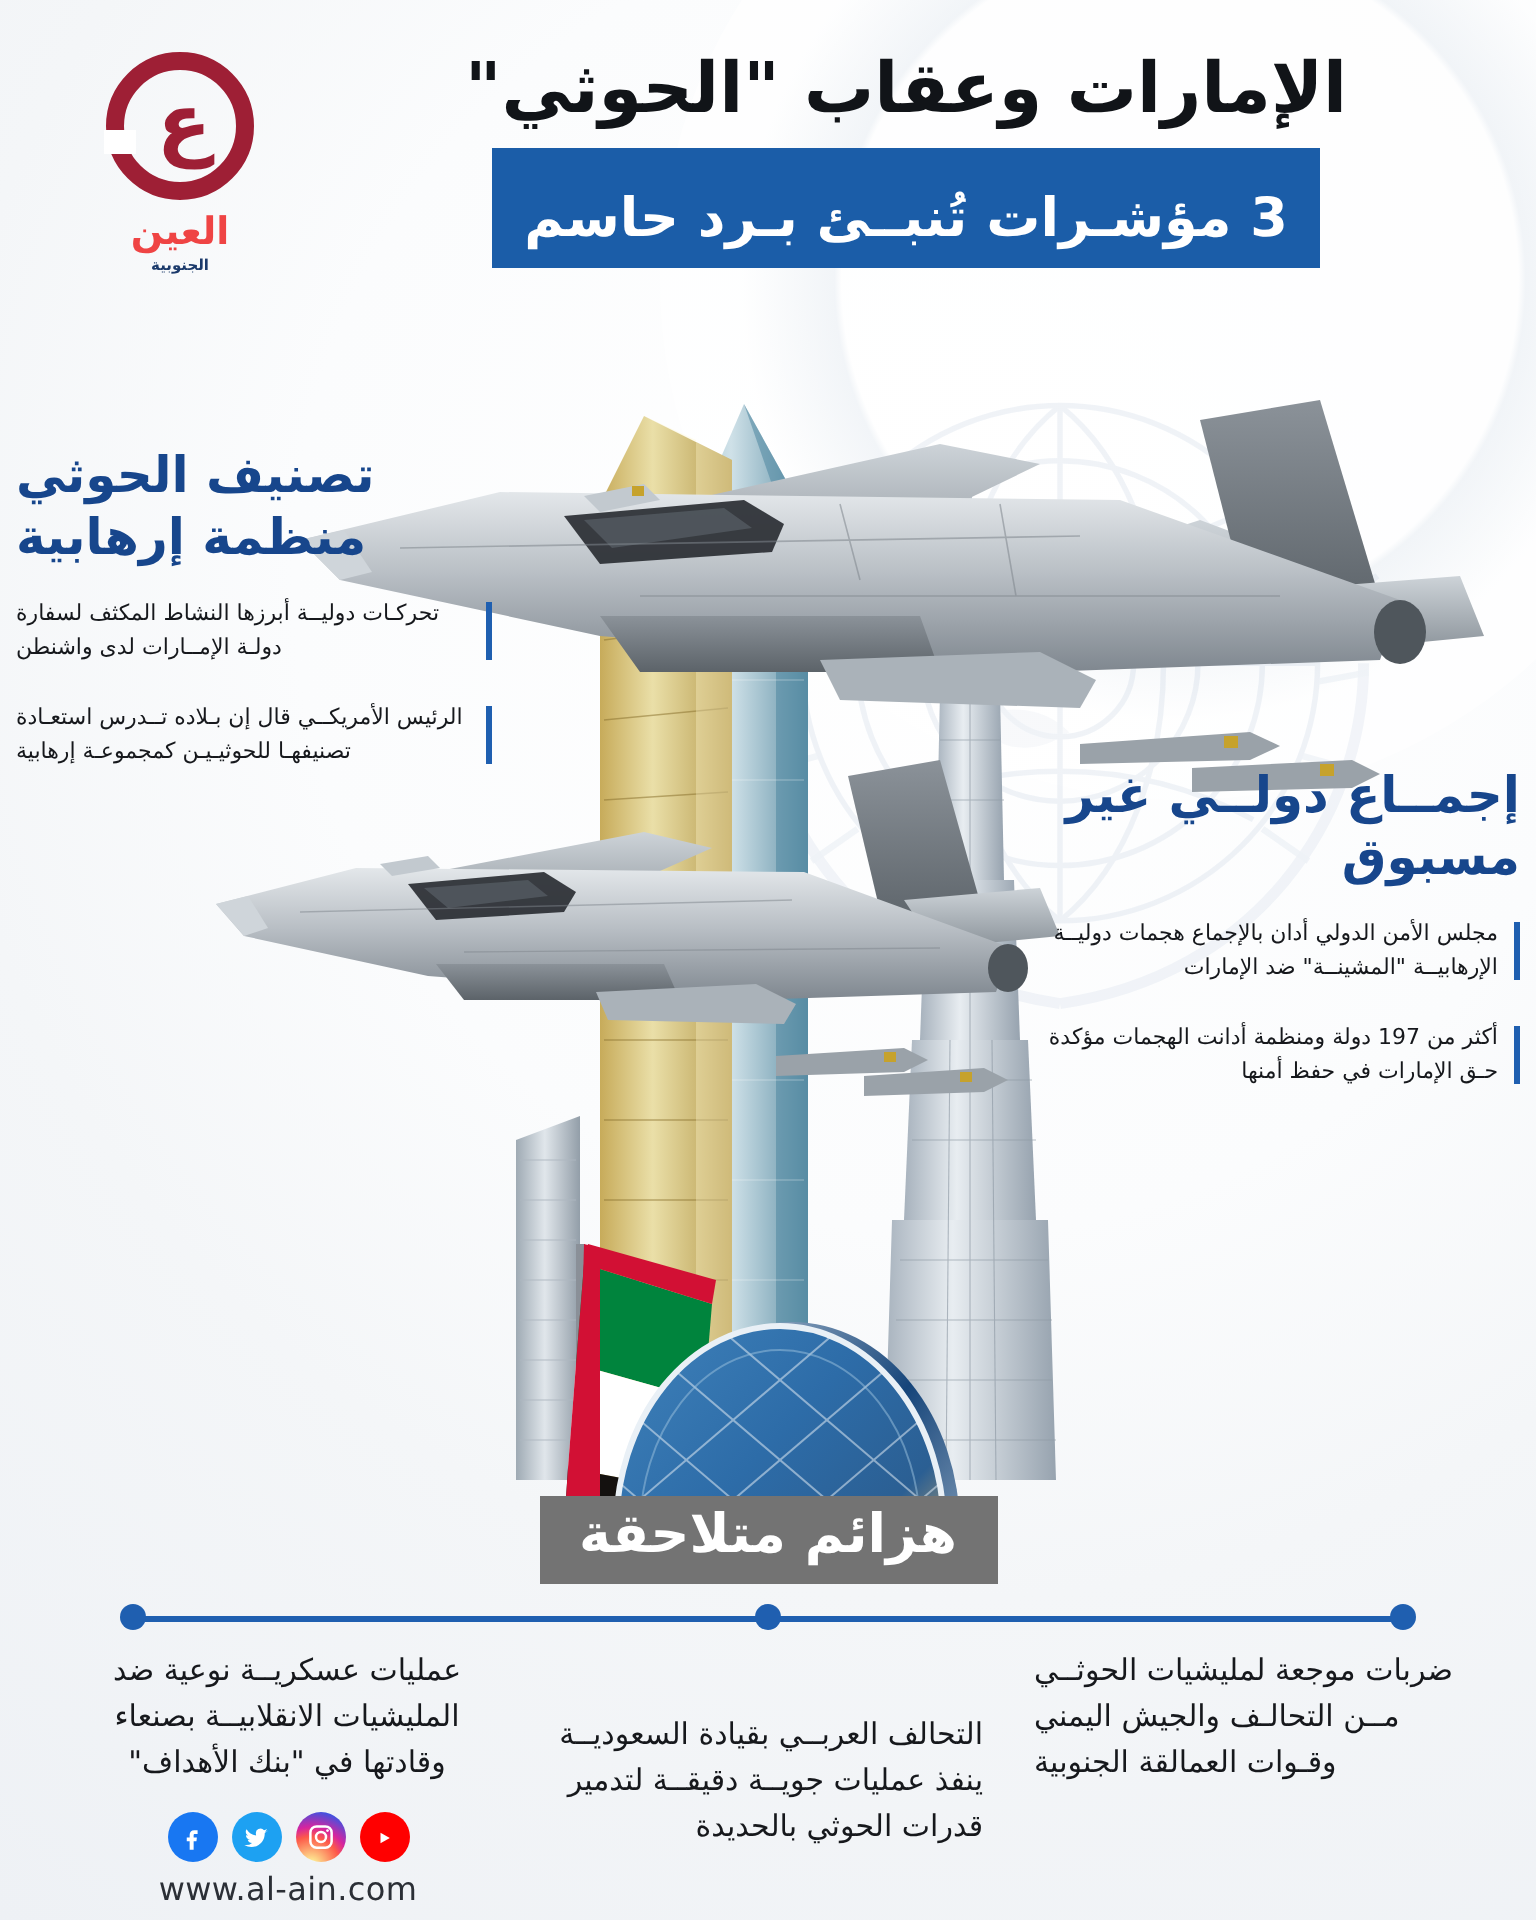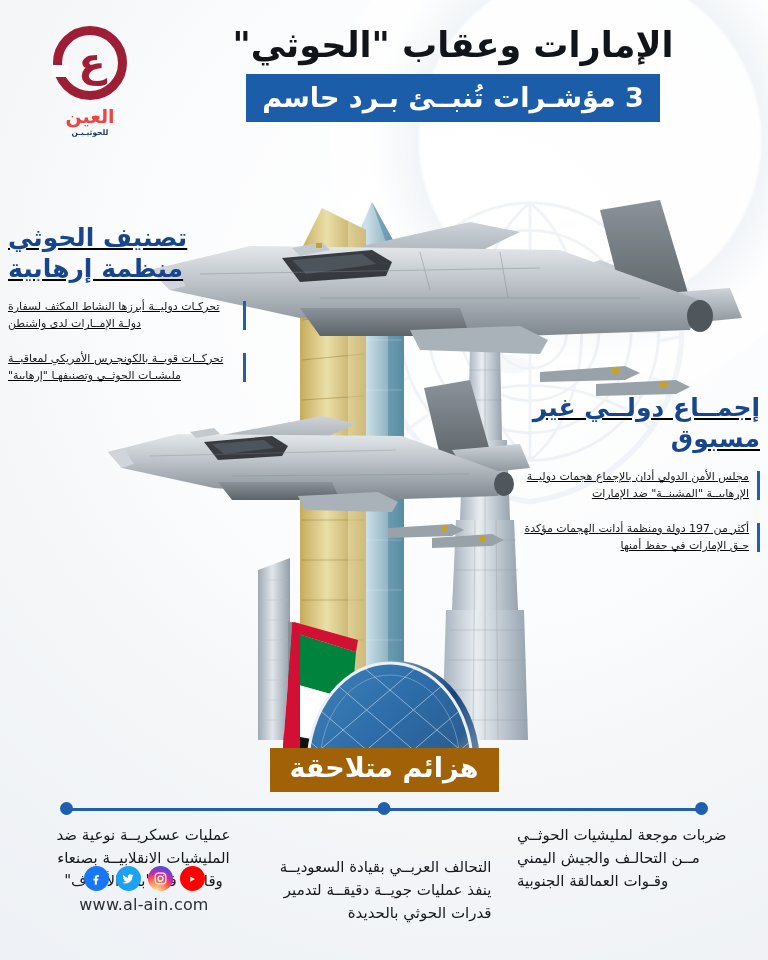--- a/index.html
+++ b/index.html
@@ -67,7 +67,7 @@
   .head-sub{
     display:inline-block;background:#1b5da8;color:#ffffff;
     font-size:27px;font-weight:800;line-height:1.18;
-    padding:8px 16px 8px 16px;direction:rtl;white-space:nowrap;
+    padding:20px 16px 8px 16px;direction:rtl;white-space:nowrap;
   }
 
   

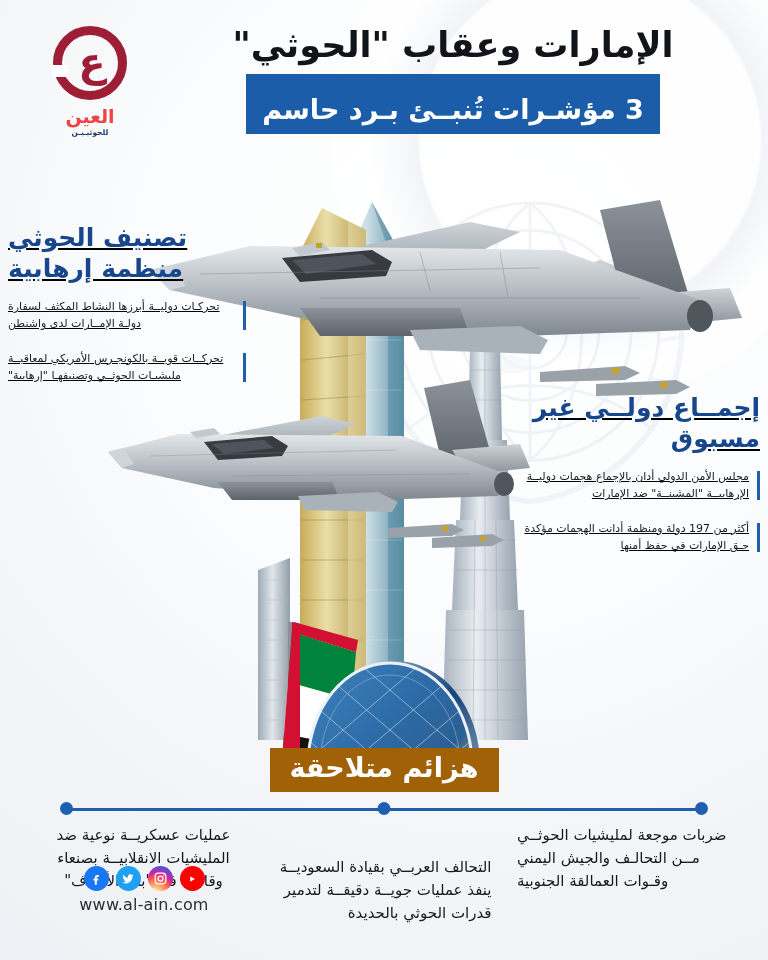--- a/index.html
+++ b/index.html
@@ -181,7 +181,7 @@
         <span class="logo-glyph">ع</span>
       </div>
       <div class="logo-name">العين</div>
-      <div class="logo-sub">للحوثيـيـن</div>
+      <div class="logo-sub">الجنوبية</div>
     </div>
 
     <div class="head-texts">

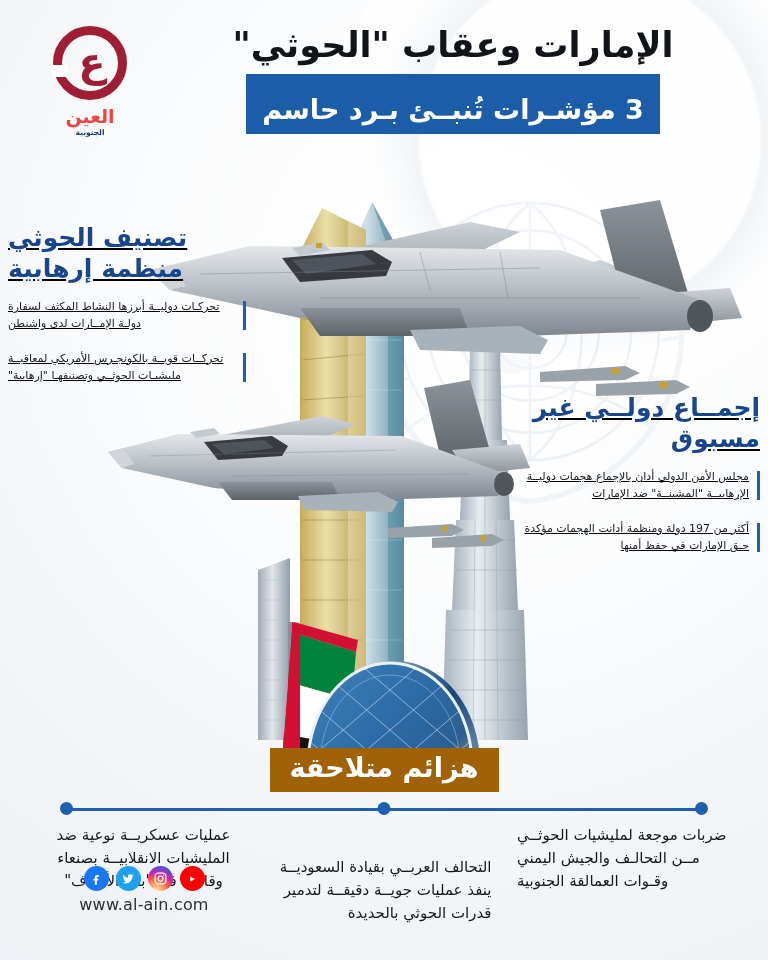--- a/index.html
+++ b/index.html
@@ -75,7 +75,7 @@
   .art svg{width:100%;height:100%;display:block;}
 
   
-  .col{position:absolute;z-index:5;direction:rtl;text-decoration:underline;}
+  .col{position:absolute;z-index:5;direction:rtl;}
   .col-left{left:8px;top:222px;width:238px;text-align:left;}
   .col-right{right:8px;top:392px;width:258px;text-align:right;}
 

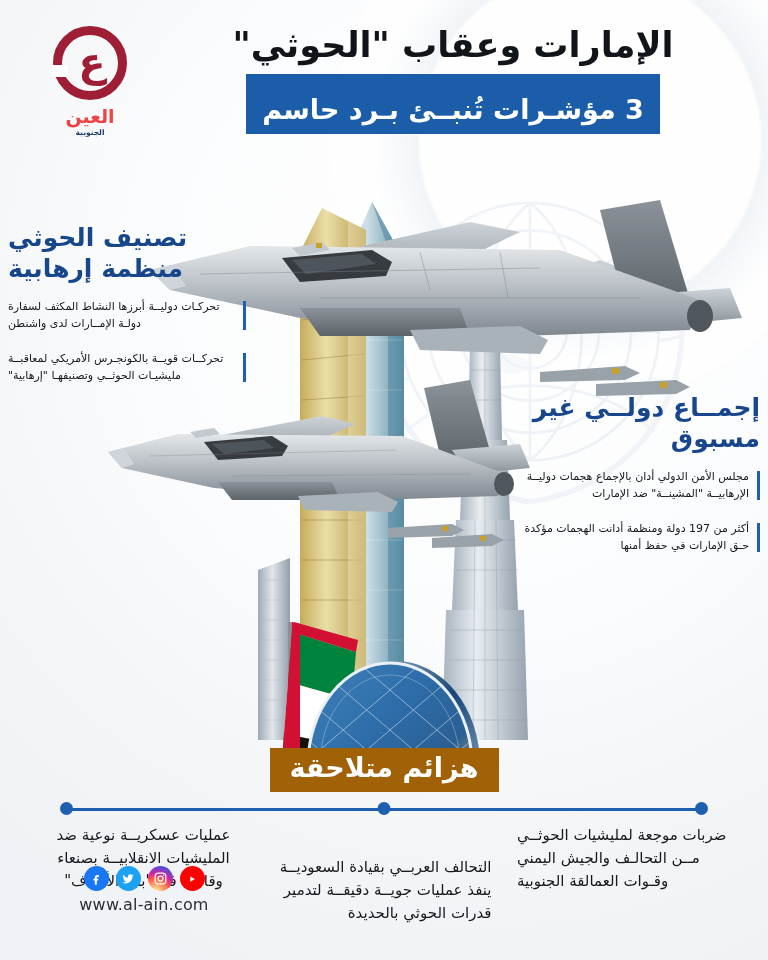--- a/index.html
+++ b/index.html
@@ -415,7 +415,6 @@
   <div class="col col-left">
     <h2 class="sec-title">تصنيف الحوثي منظمة إرهابية</h2>
     <div class="bullet">تحركـات دوليــة أبرزها النشاط المكثف لسفارة دولـة الإمــارات لدى واشنطن</div>
-    <div class="bullet">تحركــات قويــة بالكونجـرس الأمريكي لمعاقبــة مليشيـات الحوثــي وتصنيفهـا "إرهابية"</div>
   </div>
 
   <div class="col col-right">

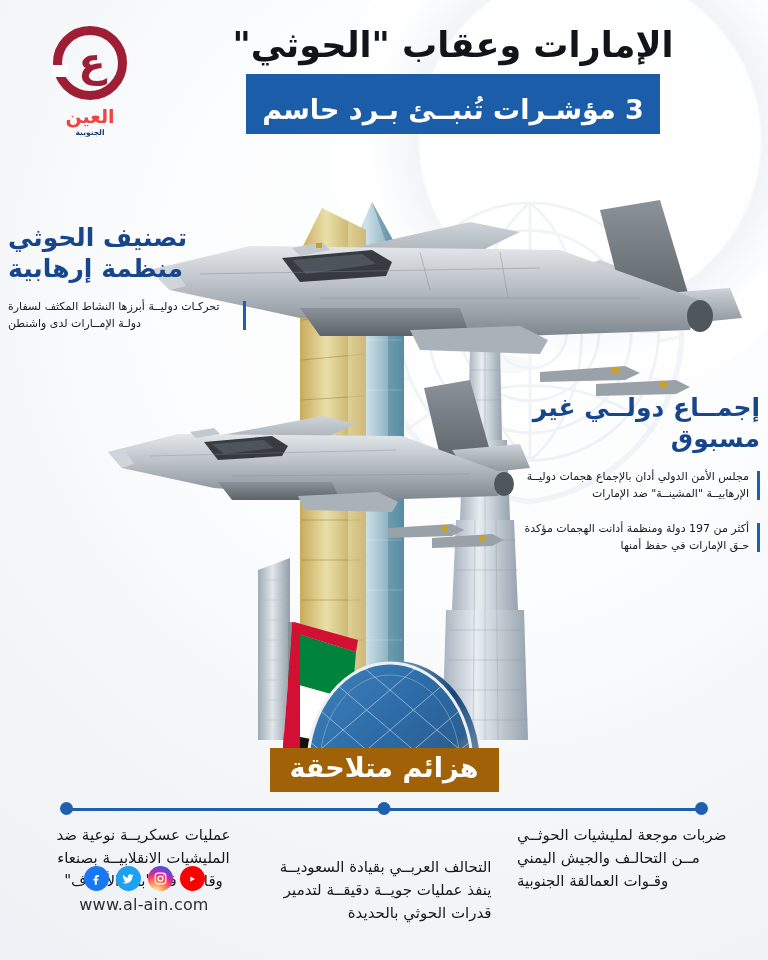--- a/index.html
+++ b/index.html
@@ -415,6 +415,7 @@
   <div class="col col-left">
     <h2 class="sec-title">تصنيف الحوثي منظمة إرهابية</h2>
     <div class="bullet">تحركـات دوليــة أبرزها النشاط المكثف لسفارة دولـة الإمــارات لدى واشنطن</div>
+    <div class="bullet">الرئيس الأمريكــي قال إن بـلاده تــدرس استعـادة تصنيفهـا للحوثيـيـن كمجموعـة إرهابية</div>
   </div>
 
   <div class="col col-right">

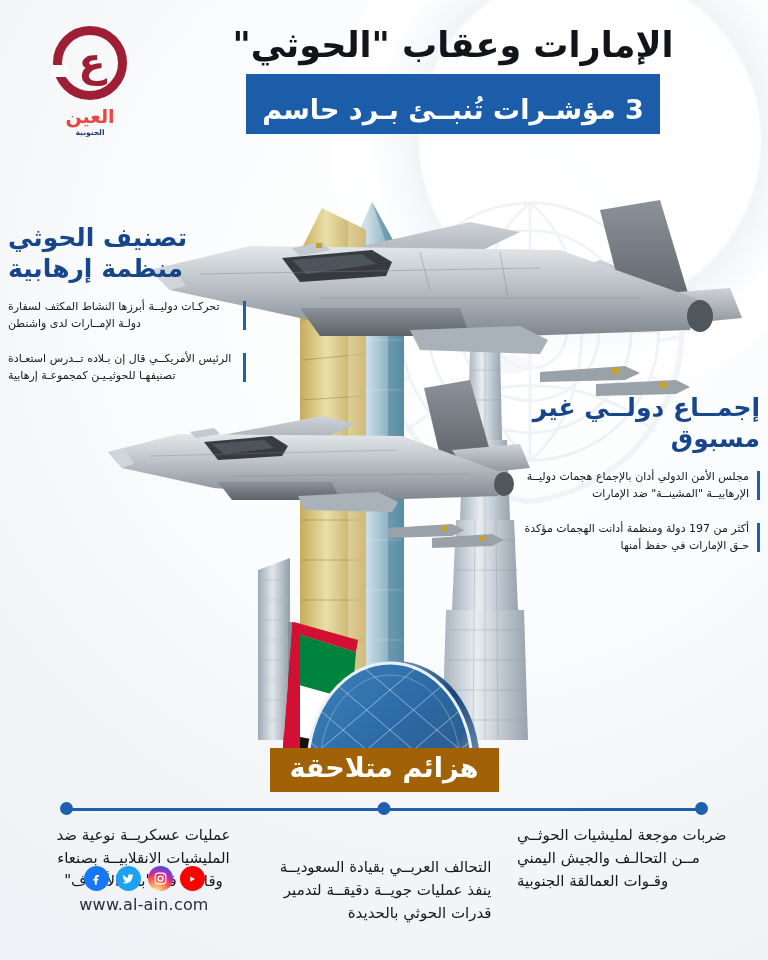--- a/index.html
+++ b/index.html
@@ -77,7 +77,7 @@
   
   .col{position:absolute;z-index:5;direction:rtl;}
   .col-left{left:8px;top:222px;width:238px;text-align:left;}
-  .col-right{right:8px;top:392px;width:258px;text-align:right;}
+  .col-right{right:8px;top:382px;width:258px;text-align:right;}
 
   .sec-title{
     font-size:25px;font-weight:800;color:#17468c;line-height:1.24;

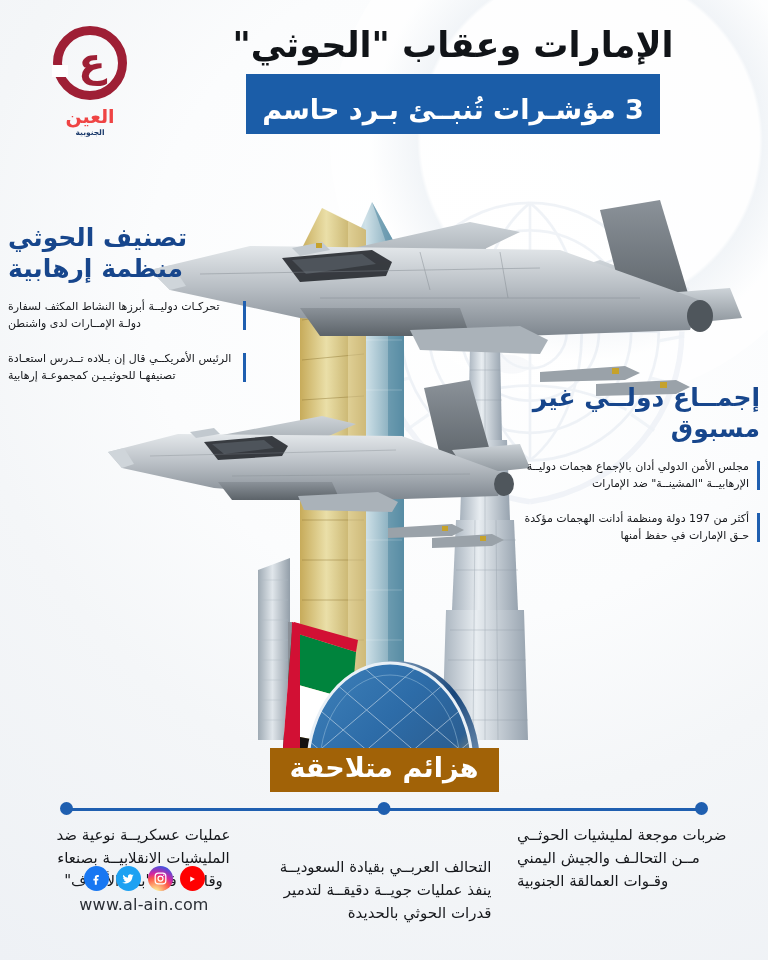--- a/index.html
+++ b/index.html
@@ -100,7 +100,7 @@
   .band{position:absolute;left:0;top:748px;width:768px;z-index:7;}
   .band-title-row{display:flex;justify-content:center;}
   .band-title{
-    display:inline-block;background:#a16207;color:#fff;
+    display:inline-block;background:#737373;color:#fff;
     font-size:27px;font-weight:800;line-height:1.2;padding:4px 20px 8px 20px;
     direction:rtl;
   }

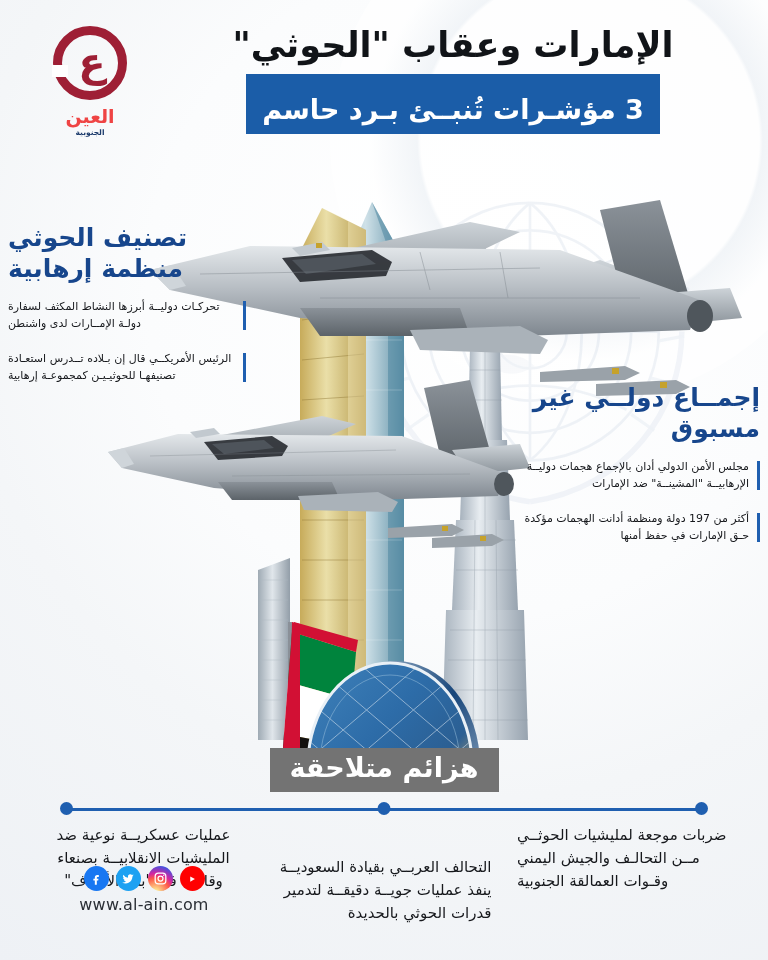--- a/index.html
+++ b/index.html
@@ -123,7 +123,7 @@
   .band-col.c3{text-align:center;}
 
   
-  .footer{position:absolute;left:44px;top:866px;z-index:9;width:200px;text-align:center;}
+  .footer{position:absolute;left:44px;top:906px;z-index:9;width:200px;text-align:center;}
   .social{display:flex;gap:7px;justify-content:center;align-items:center;}
   .sicon{width:25px;height:25px;border-radius:50%;display:flex;align-items:center;justify-content:center;}
   .sicon svg{display:block;}

